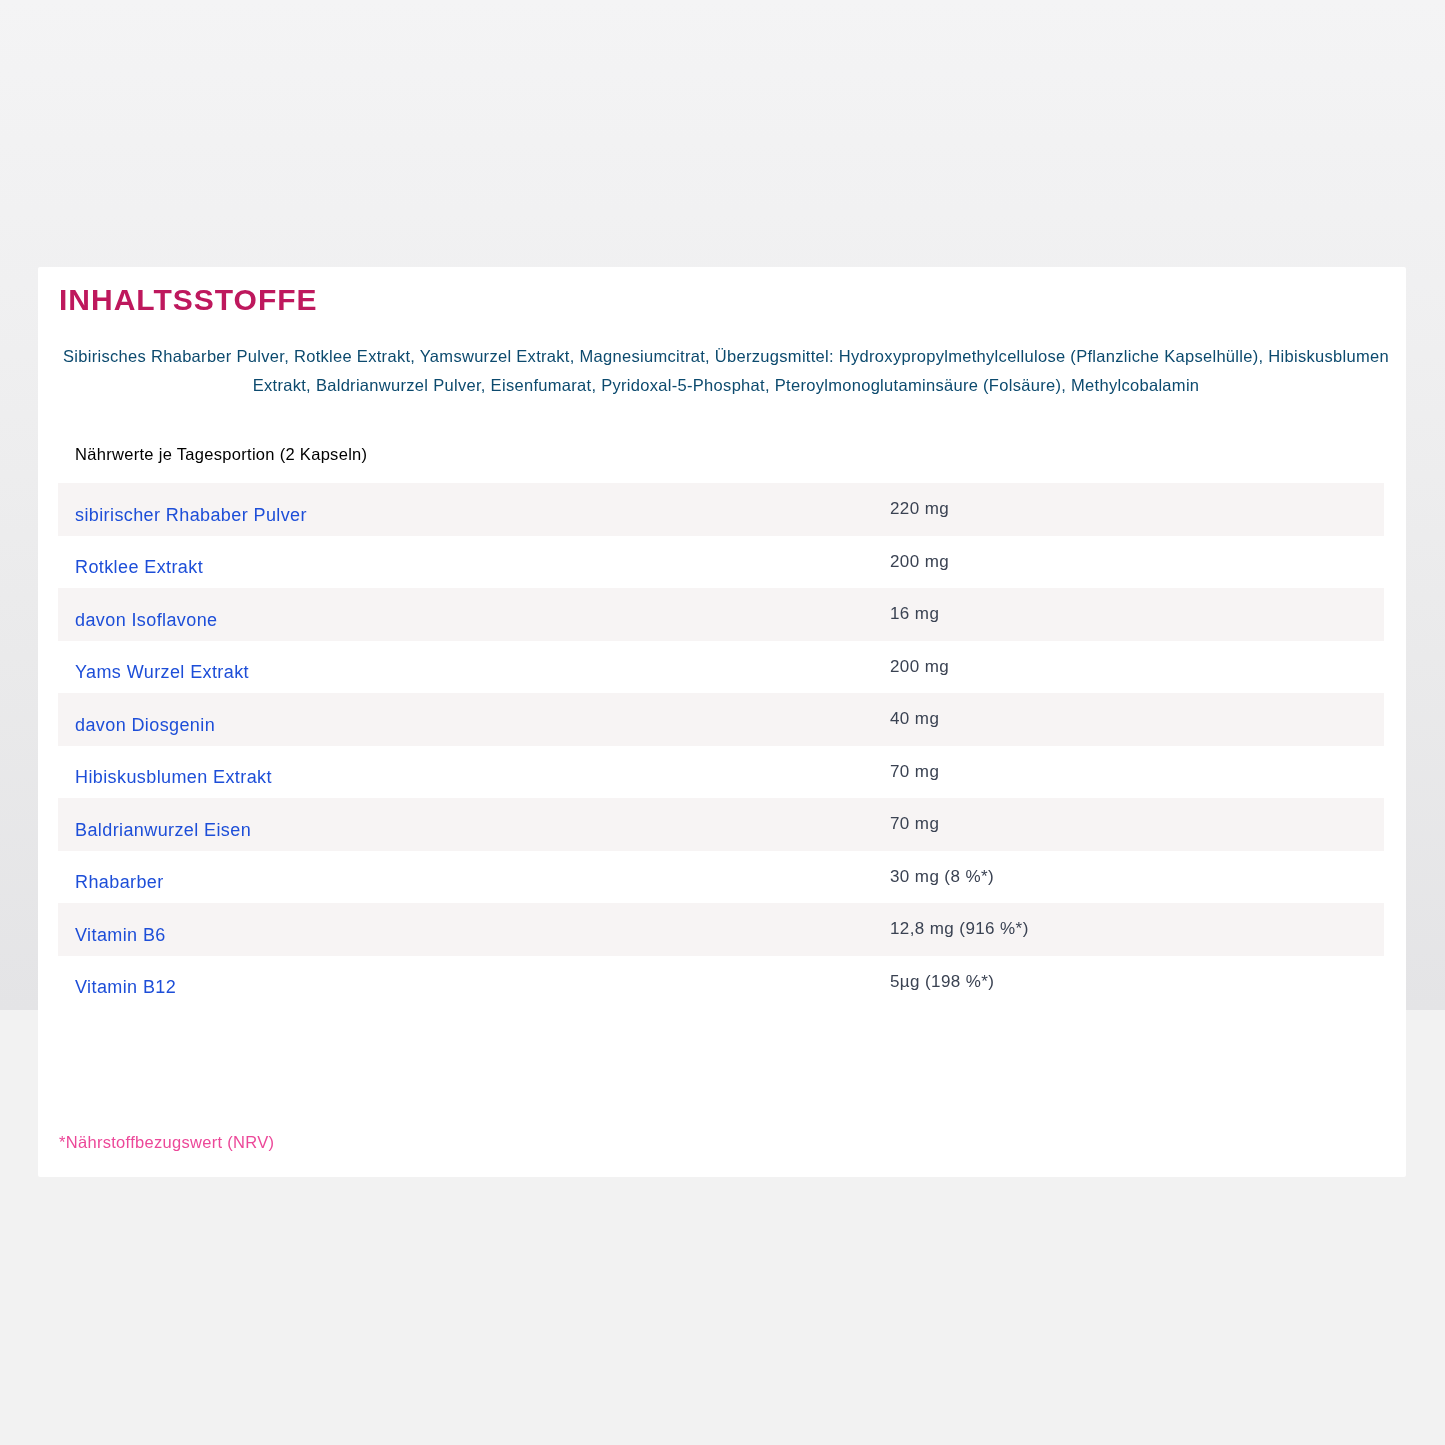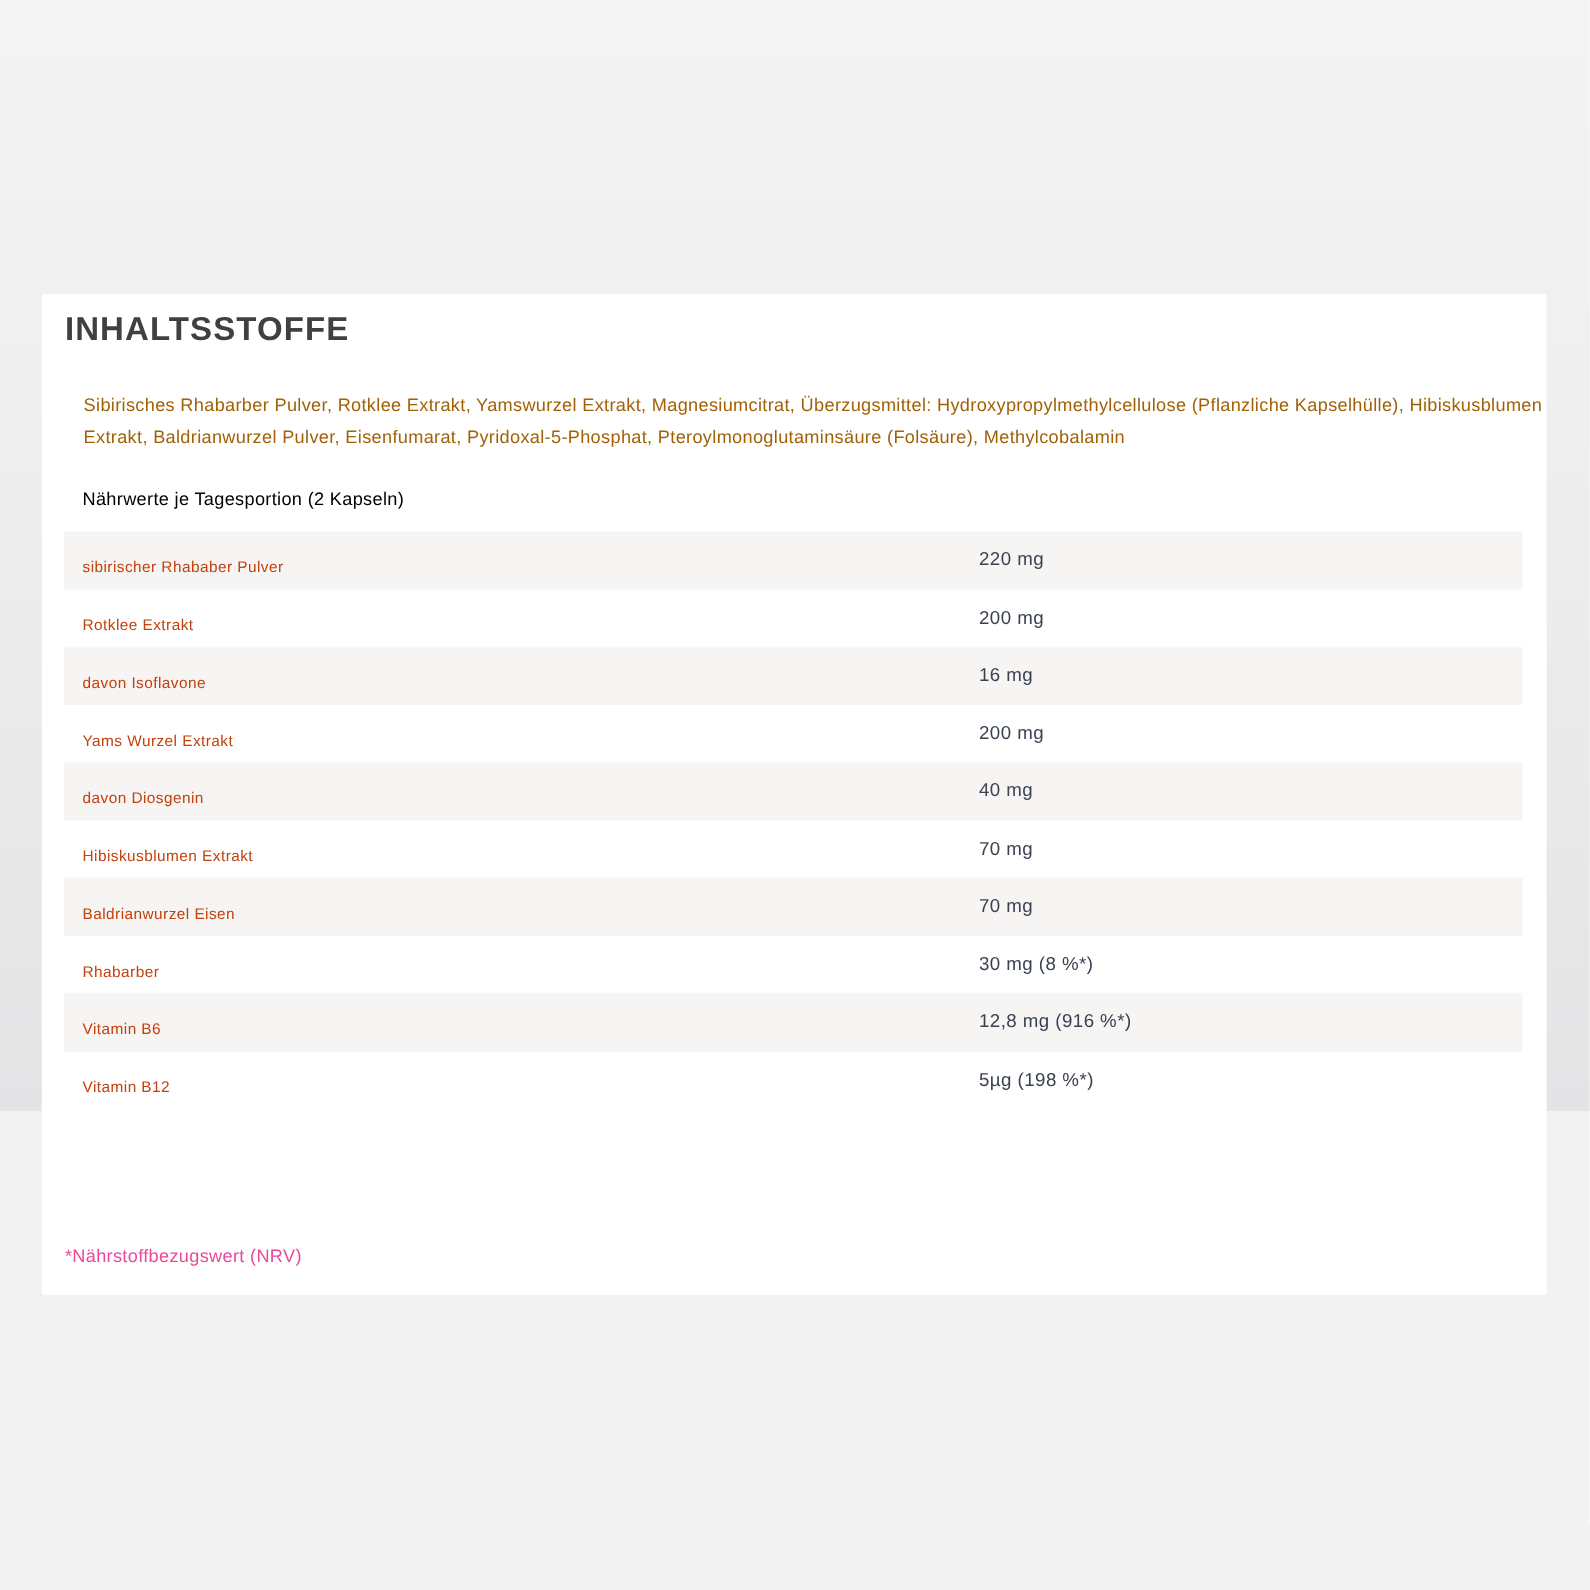--- a/index.html
+++ b/index.html
@@ -39,7 +39,7 @@
     font-size: 30px;
     font-weight: 700;
     letter-spacing: 1px;
-    color: #404040;
+    color: #be185d;
   }
   .ingredients {
     position: absolute;

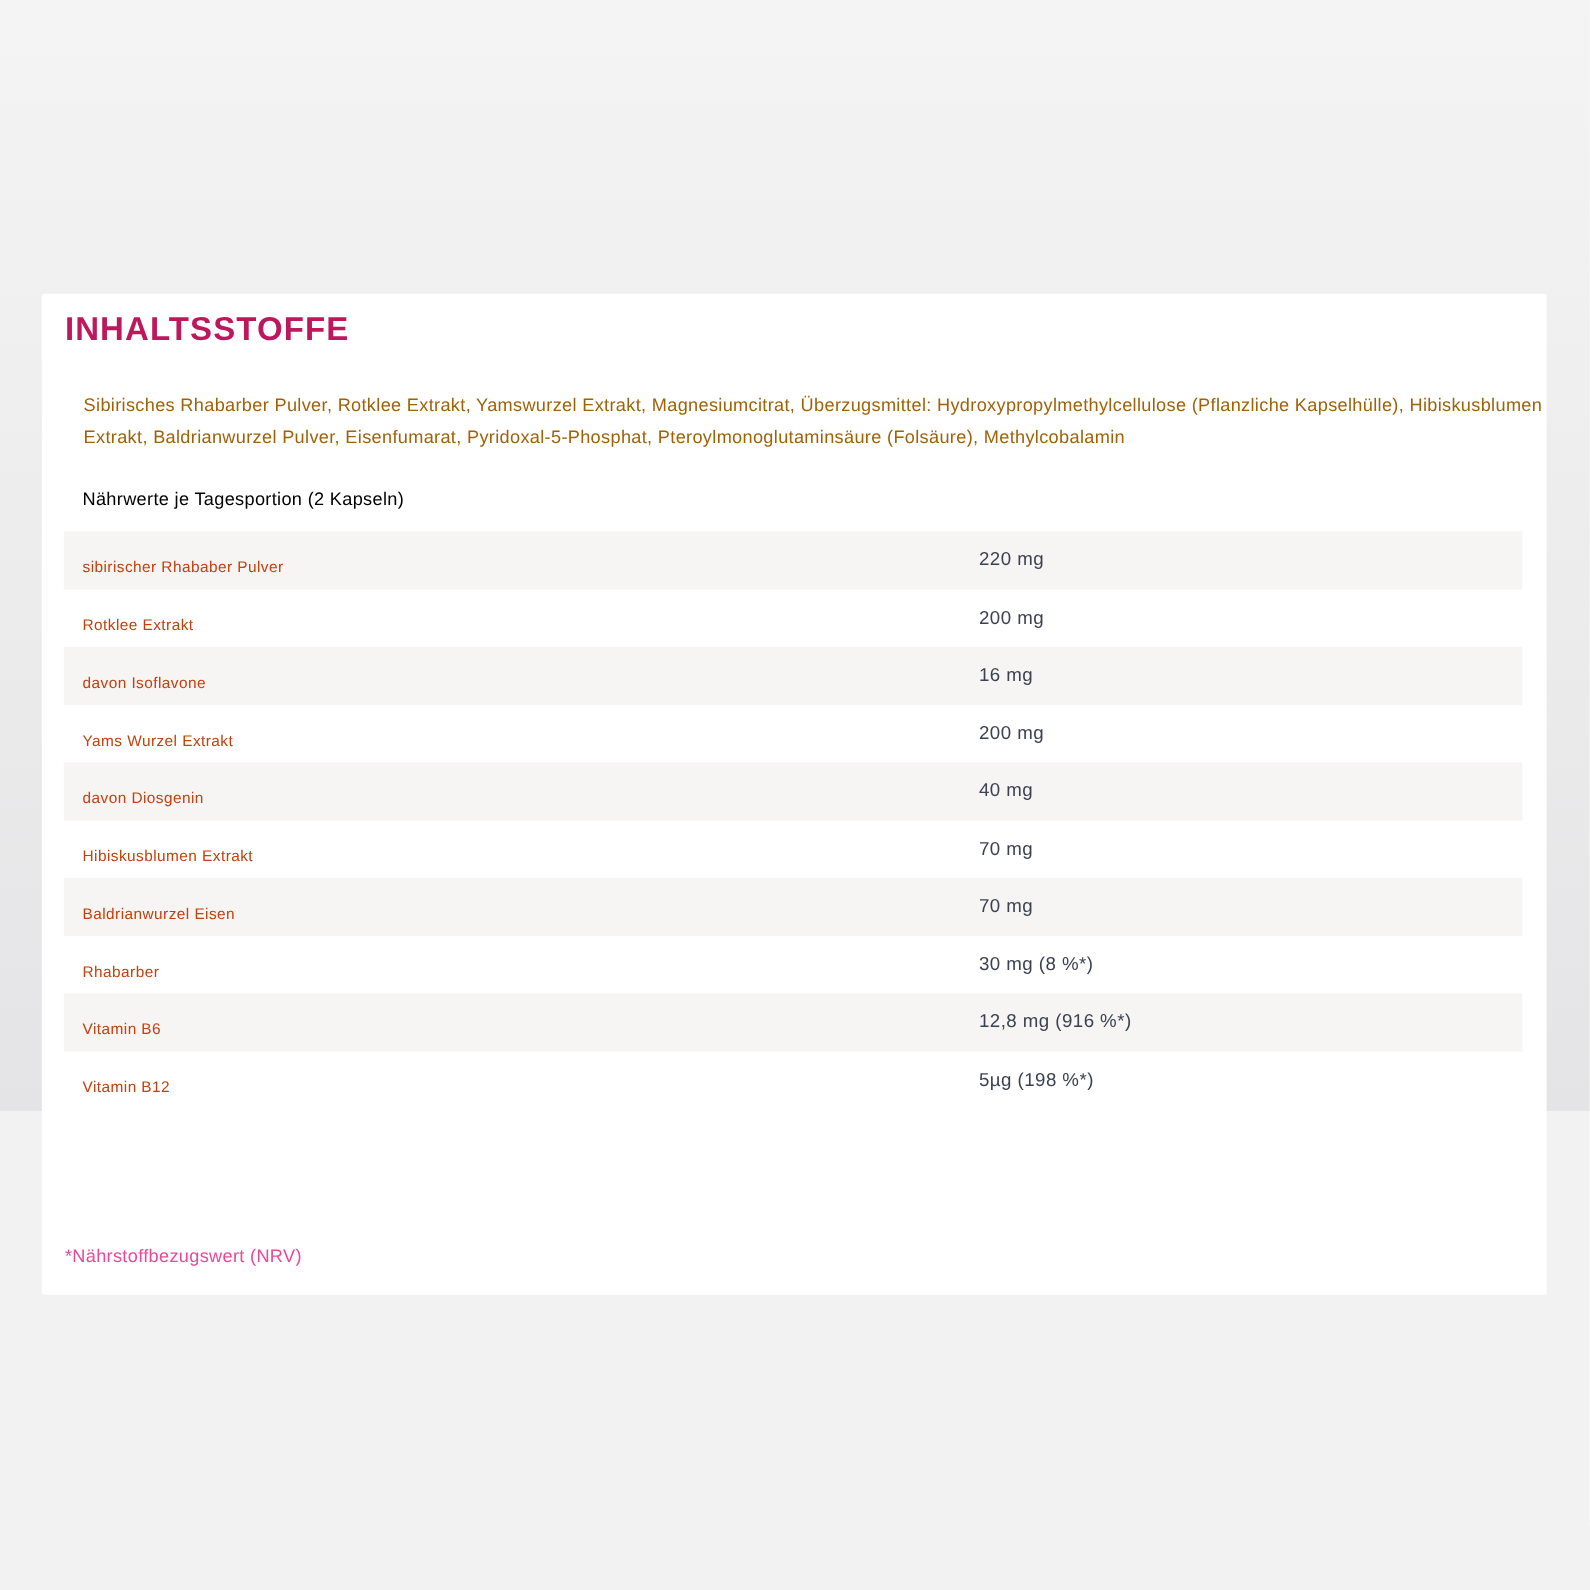--- a/index.html
+++ b/index.html
@@ -46,11 +46,12 @@
     left: 21px;
     top: 71px;
     width: 1326px;
-    margin: 17px;
+    margin: 4px;
     font-size: 16.5px;
     line-height: 28.5px;
     letter-spacing: 0.3px;
-    color: #a16207;
+    color: #0c4a6e;
+    text-align: center;
   }
   .table-header {
     position: absolute;

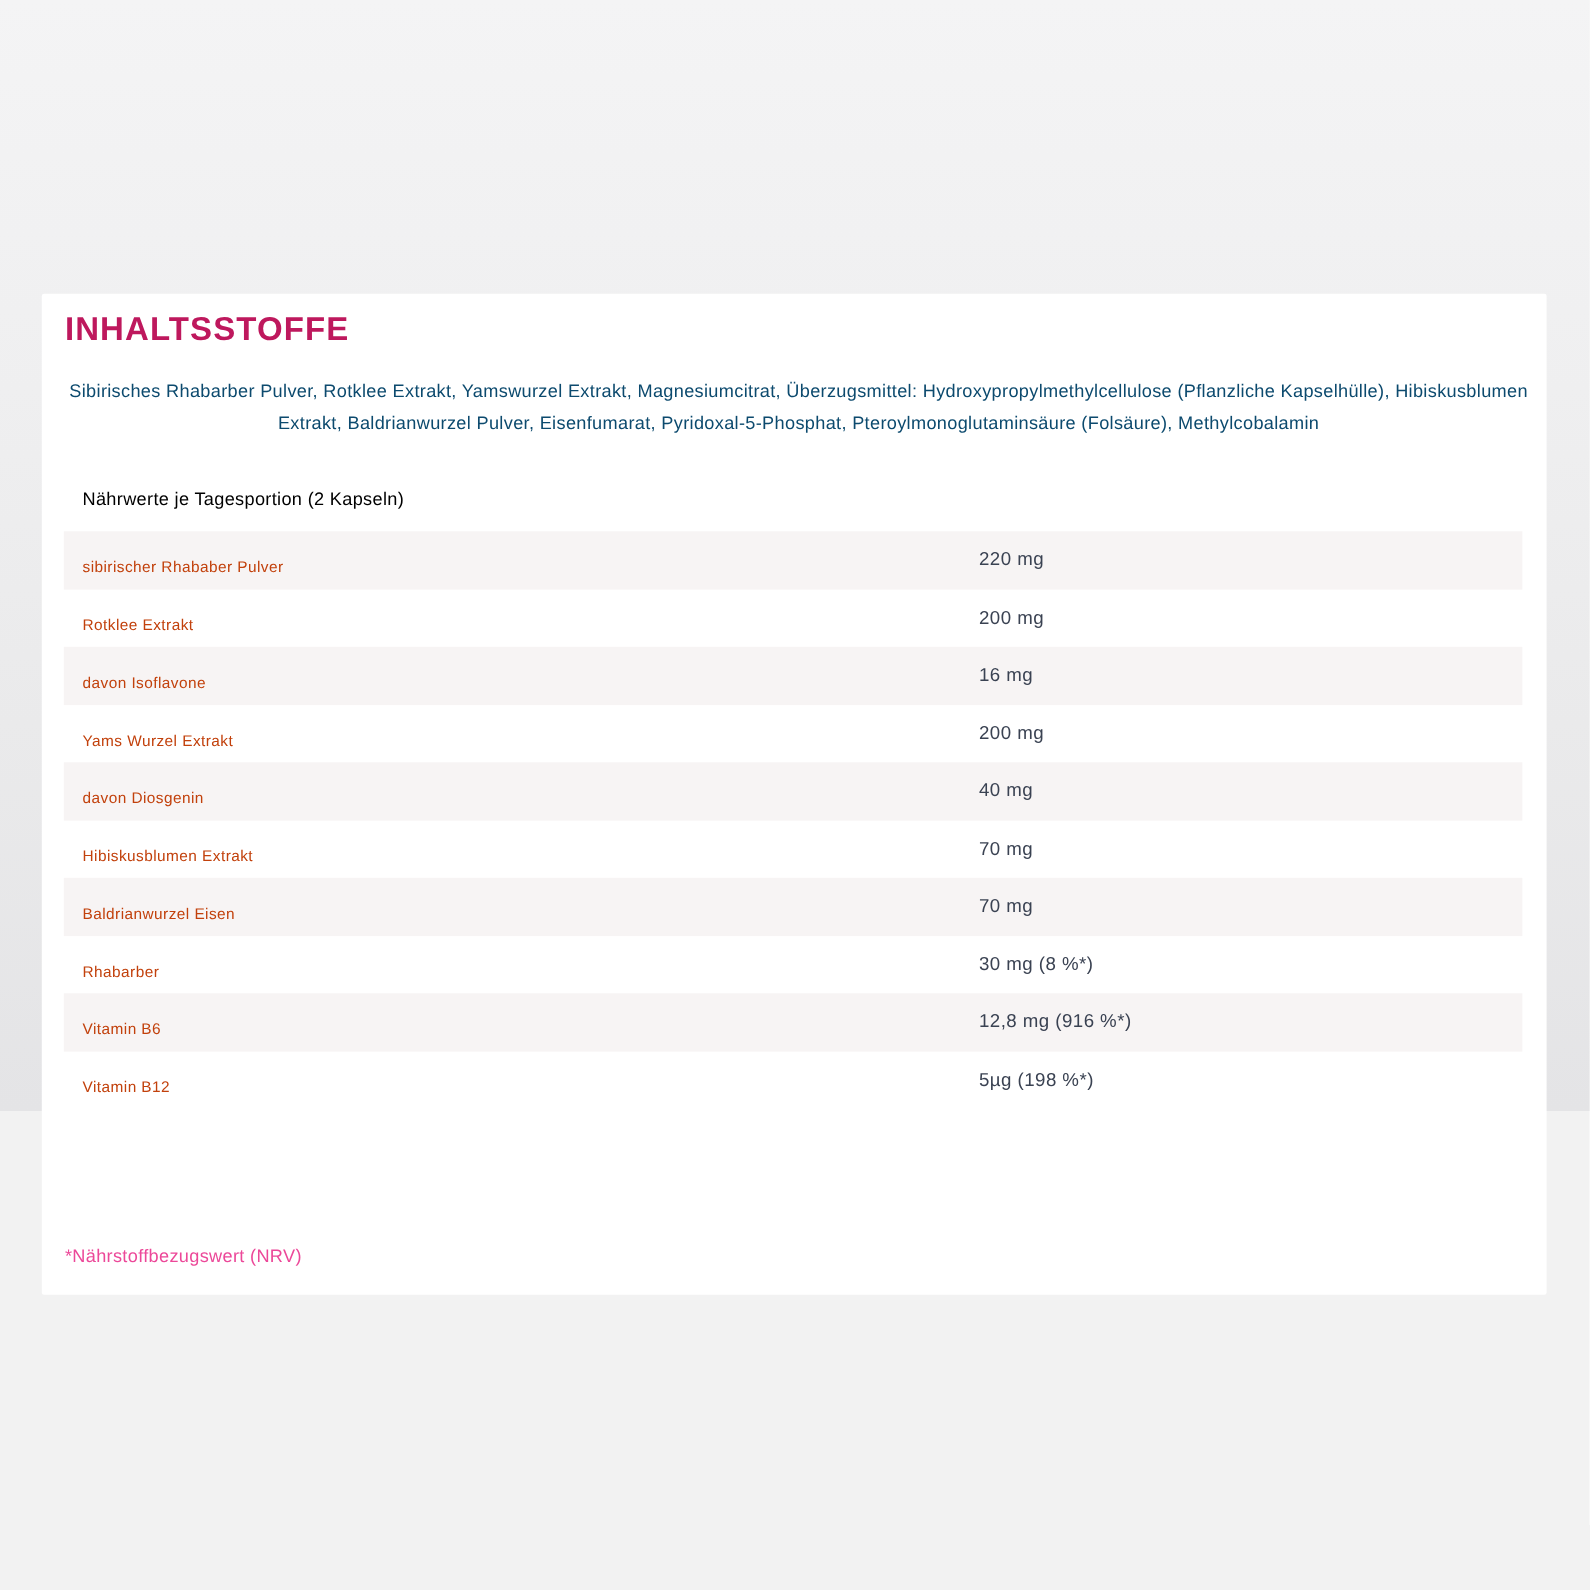--- a/index.html
+++ b/index.html
@@ -78,9 +78,9 @@
   }
   .row-label {
     padding-left: 17px;
-    font-size: 14px;
+    font-size: 18px;
     letter-spacing: 0.4px;
-    color: #c2410c;
+    color: #1d4ed8;
     margin-top: 12px;
   }
   .row-value {

